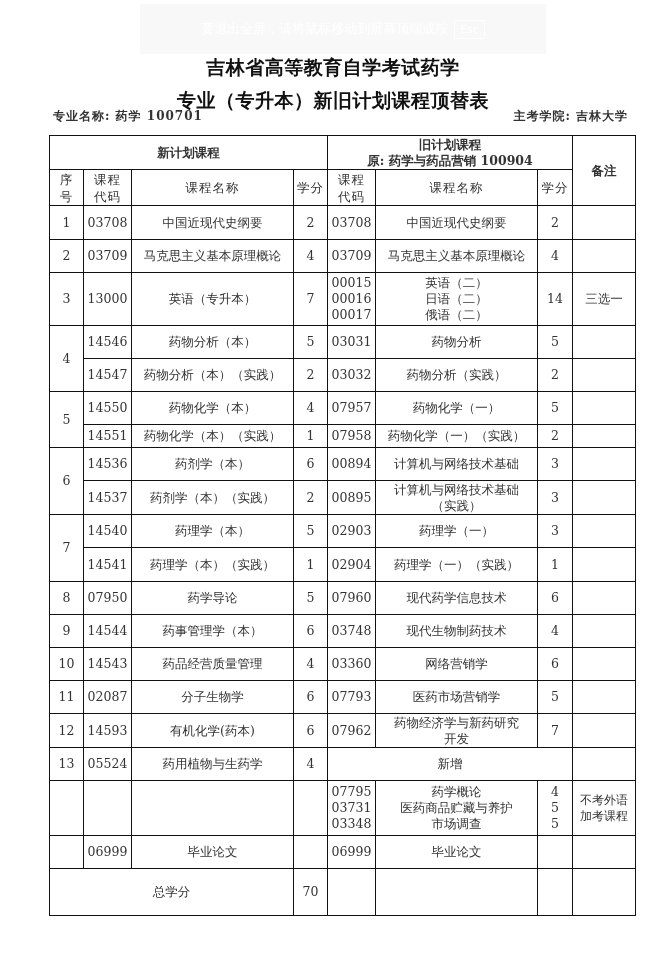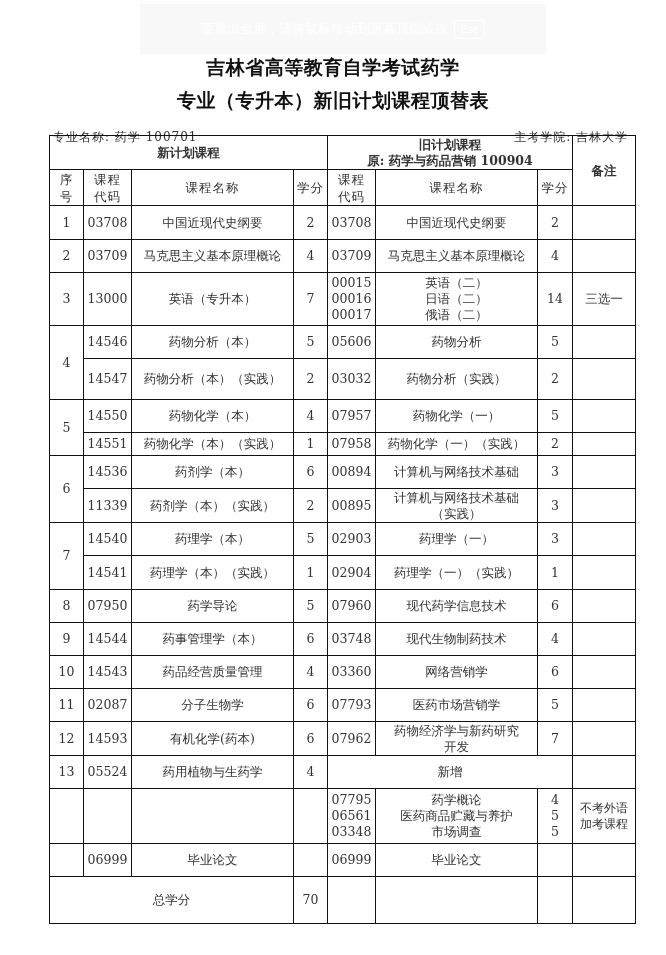--- a/index.html
+++ b/index.html
@@ -13,7 +13,7 @@
            font-family: Liberation Sans, sans-serif; font-size: 19px; color: #111; letter-spacing: 0.5px; }
   .title1 { top: 55px; }
   .title2 { top: 88px; }
-  .meta { position: absolute; top: 129px; font-size: 12px; color: #333; letter-spacing: 1px; }
+  .meta { position: absolute; top: 108px; font-size: 12px; color: #333; letter-spacing: 1px; font-weight: bold; }
   .meta-left { left: 53px; }
   .meta-right { right: 38px; }
   table.grid { position: absolute; left: 49px; top: 135px; border-collapse: collapse;

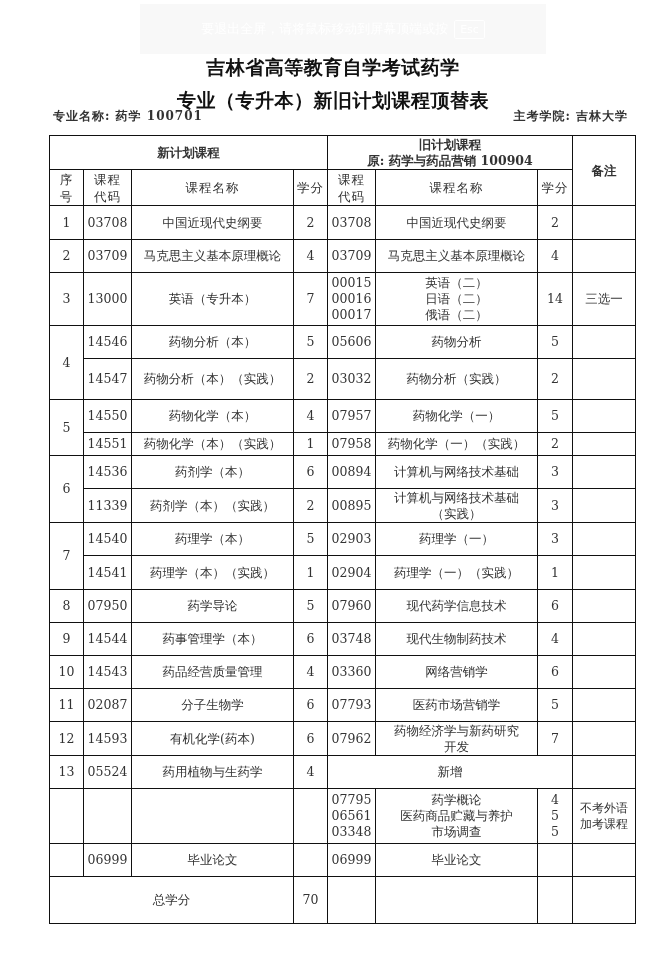--- a/index.html
+++ b/index.html
@@ -124,7 +124,7 @@
     <td>14546</td>
     <td>药物分析（本）</td>
     <td>5</td>
-    <td>05606</td>
+    <td>03031</td>
     <td>药物分析</td>
     <td>5</td>
     <td></td>

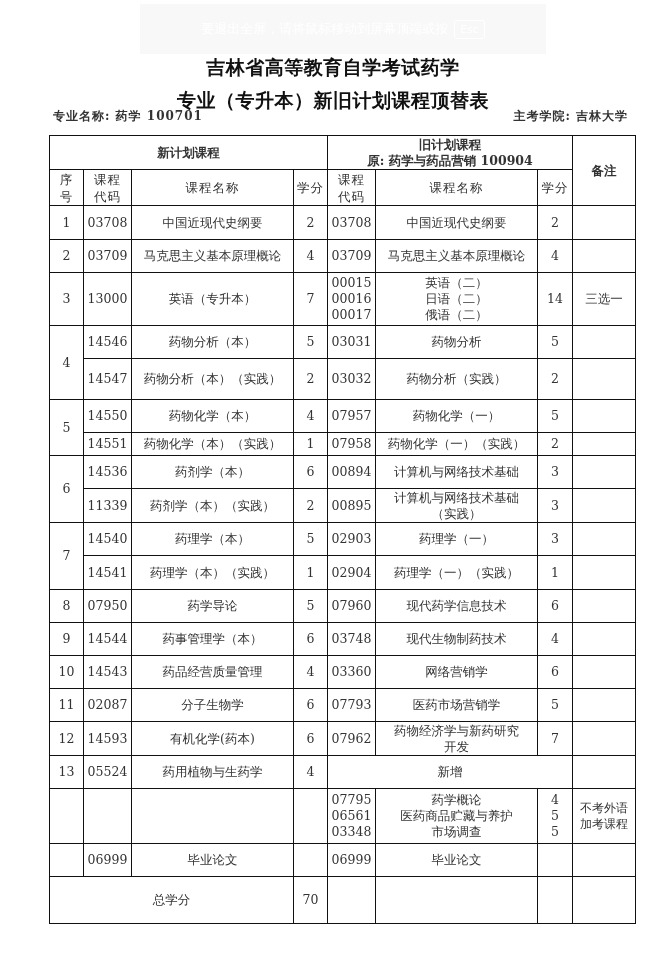--- a/index.html
+++ b/index.html
@@ -130,7 +130,7 @@
     <td></td>
   </tr>
 
-  <tr style="height:41px">
+  <tr style="height:33px">
     <td>14547</td>
     <td>药物分析（本）（实践）</td>
     <td>2</td>

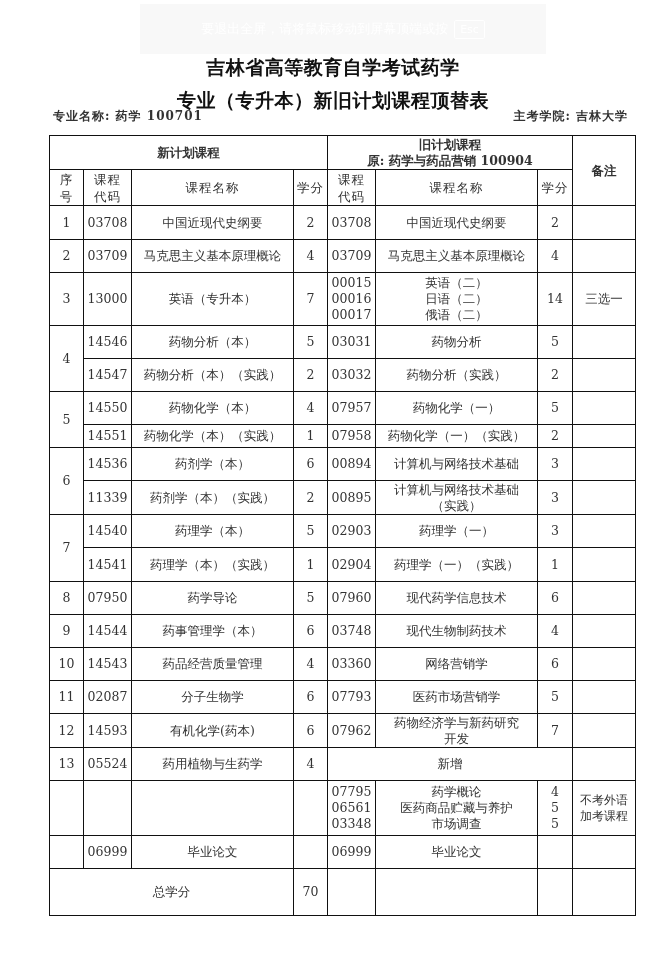--- a/index.html
+++ b/index.html
@@ -173,7 +173,7 @@
   </tr>
 
   <tr style="height:34px">
-    <td>11339</td>
+    <td>14537</td>
     <td>药剂学（本）（实践）</td>
     <td>2</td>
     <td>00895</td>

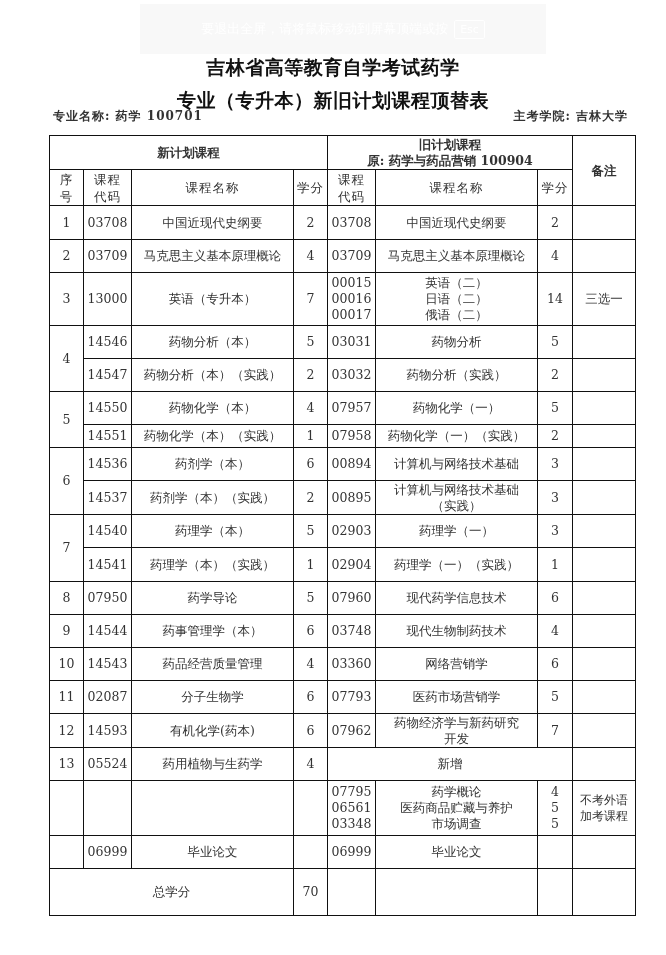--- a/index.html
+++ b/index.html
@@ -280,7 +280,7 @@
     <td></td>
     <td>
       <div>07795</div>
-          <div>06561</div>
+          <div>03731</div>
           <div>03348</div>
     </td>
     <td>

